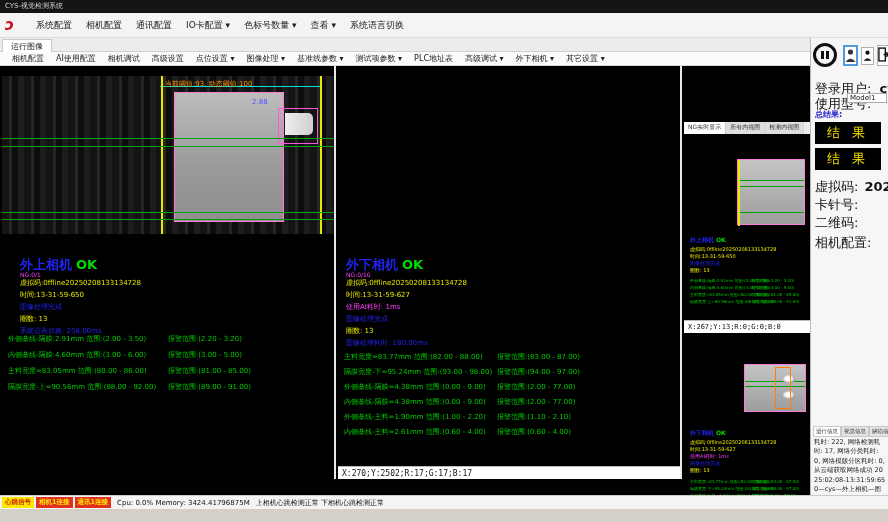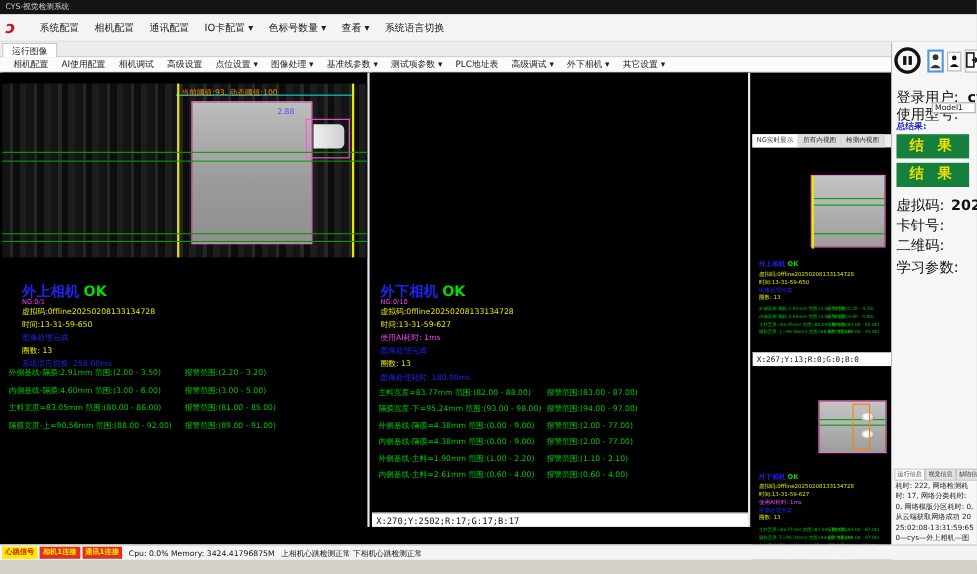--- a/index.html
+++ b/index.html
@@ -99,8 +99,8 @@
   .fld { position:absolute; left:4px; font-size:13px; color:#111; white-space:nowrap; }
   .fld b { font-weight:bold; }
   .total-label { color:#2222cc; font-weight:bold; font-size:8px; }
-  .resultbox { position:absolute; left:4px; width:66px; height:22px; background:#15803d;
-    color:#f0e000; font-size:13px; font-weight:bold; text-align:center; line-height:22px; letter-spacing:4px; }
+  .resultbox { position:absolute; left:4px; width:66px; height:22px; background:#000000;
+    color:#f0e000; font-size:13px; font-weight:normal; text-align:center; line-height:22px; letter-spacing:4px; }
   .model-box { position:absolute; left:36px; width:40px; height:10px; background:#fff; border:1px solid #aaa;
     font-size:7px; padding-left:2px; color:#111; }
 

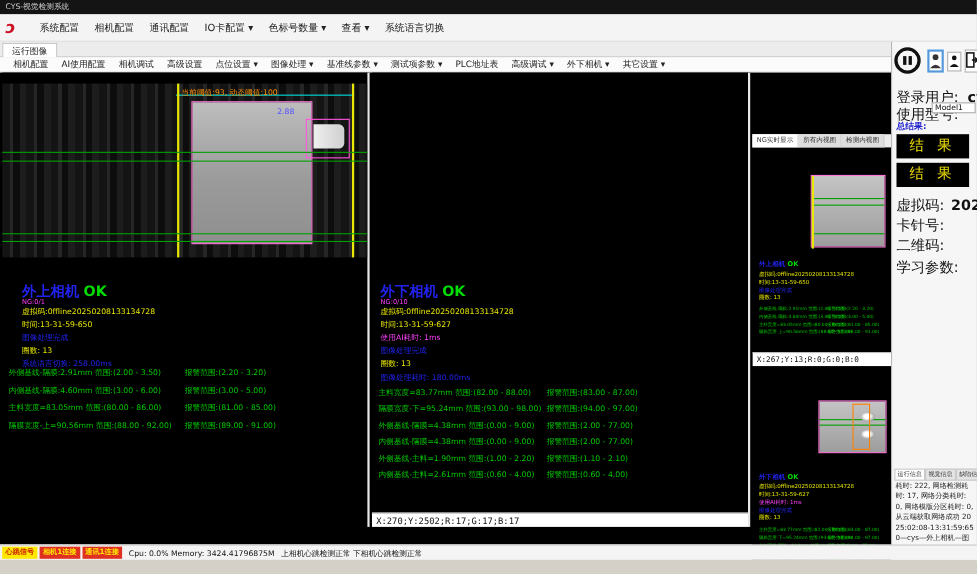--- a/index.html
+++ b/index.html
@@ -417,7 +417,7 @@
     </div>
     <div class="fld" style="top:158px;">卡针号:</div>
     <div class="fld" style="top:176px;">二维码:</div>
-    <div class="fld" style="top:196px;">学习参数:</div>
+    <div class="fld" style="top:196px;">相机配置:</div>
 
     <div class="info-tabs">
   <span class="info-tab sel">运行信息</span>

